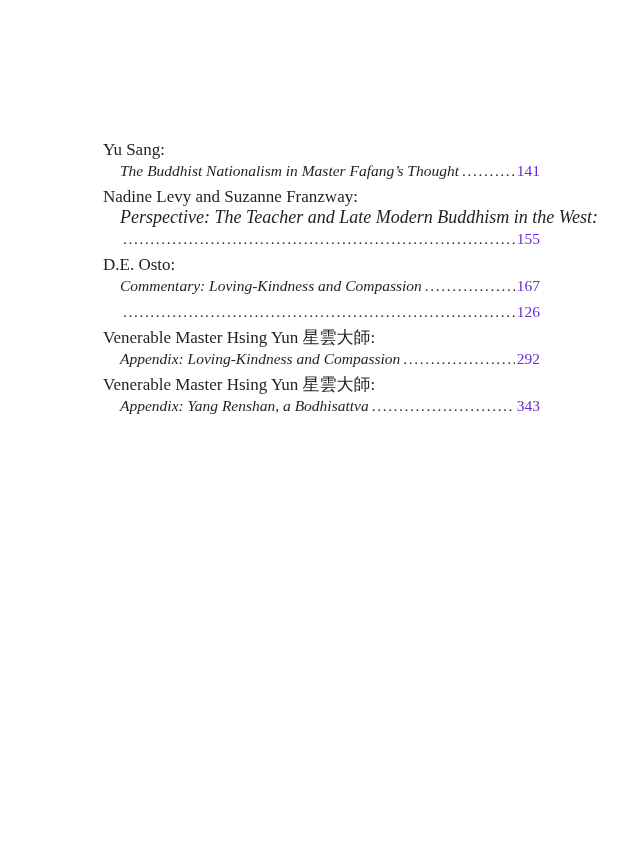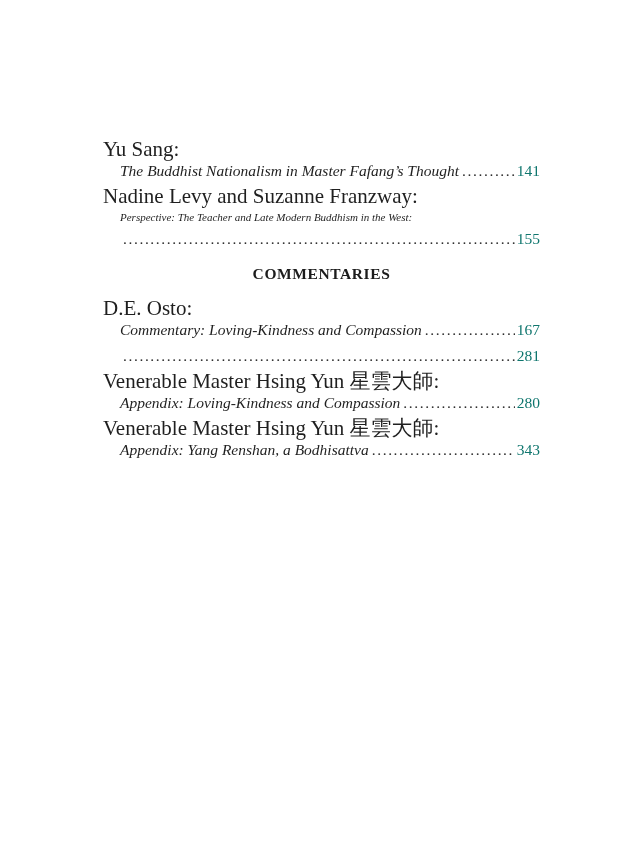--- a/index.html
+++ b/index.html
@@ -35,7 +35,7 @@
     margin: 0 0 5px 0;
   }
   .author {
-    font-size: 21px;
+    font-size: 17px;
     line-height: 21px;
     white-space: nowrap;
   }

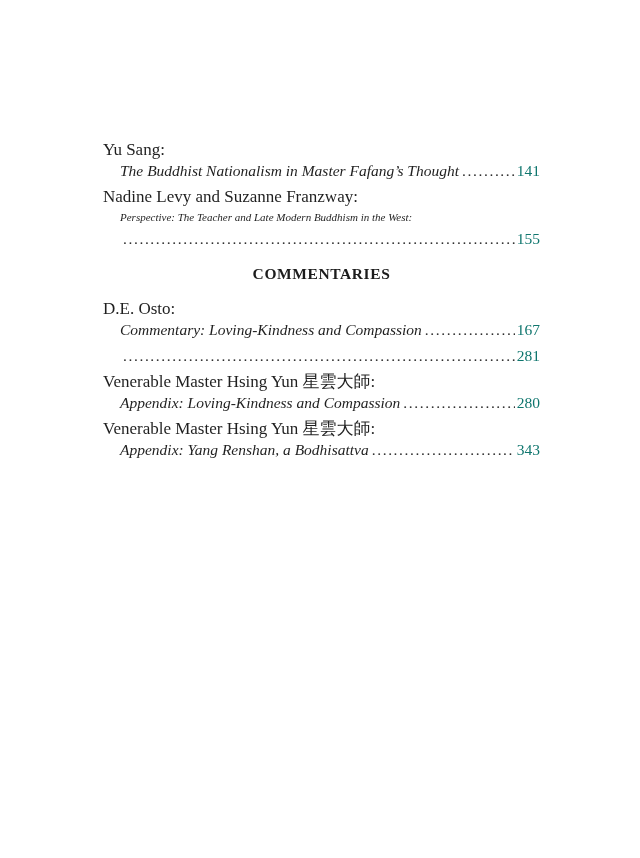--- a/index.html
+++ b/index.html
@@ -72,7 +72,7 @@
     font-style: normal;
     flex: 0 0 auto;
     white-space: nowrap;
-    color: #0f766e;
+    color: #6d28d9;
   }
 </style>
 </head>

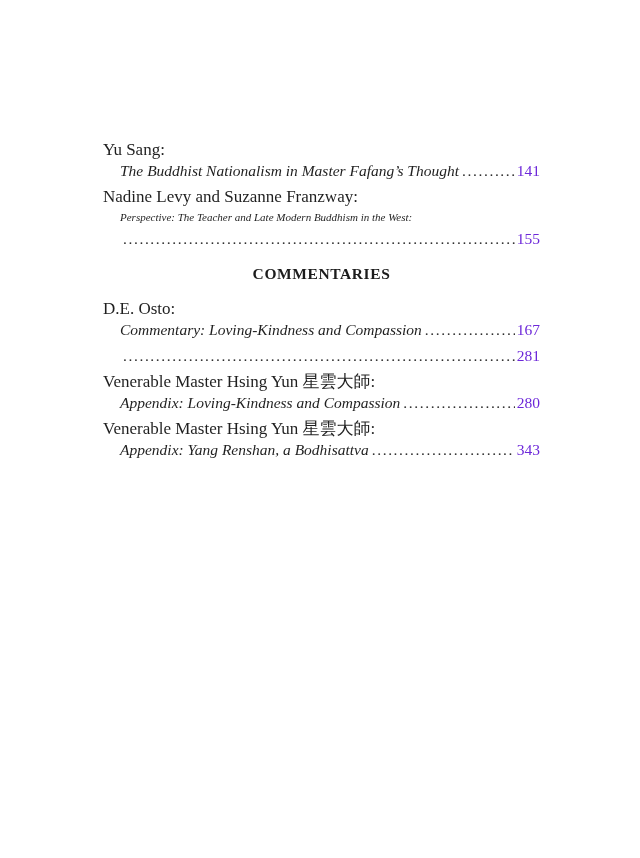--- a/index.html
+++ b/index.html
@@ -41,7 +41,7 @@
   }
   .title-wrap-line {
     font-style: italic;
-    font-size: 11px;
+    font-size: 18px;
     line-height: 21px;
     padding-left: 17px;
     white-space: nowrap;

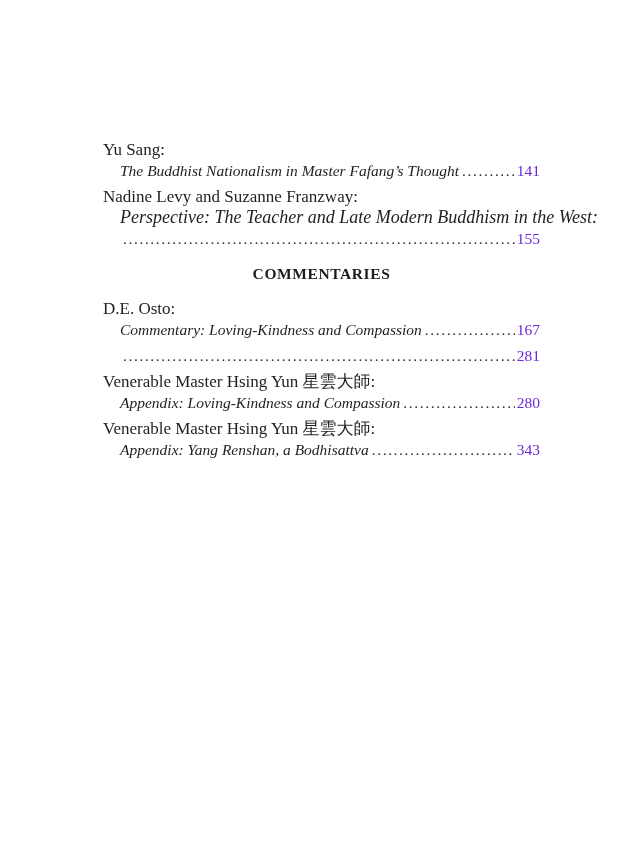--- a/index.html
+++ b/index.html
@@ -103,7 +103,6 @@
   </div>
 
   <div class="toc-section">
-    <div class="section-heading">COMMENTARIES</div>
 
     <div class="entry">
       <div class="author">D.E. Osto:</div>

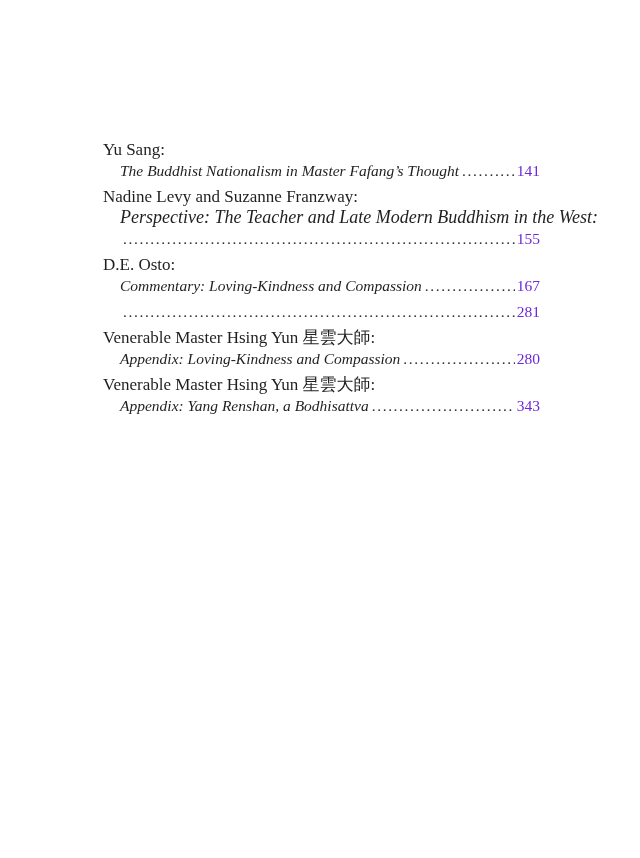--- a/index.html
+++ b/index.html
@@ -116,7 +116,7 @@
     <div class="entry">
       <div class="toc-line">
         <span class="leader">........................................................................................................................................</span>
-        <span class="page-num">281</span>
+        <span class="page-num">126</span>
       </div>
     </div>
 

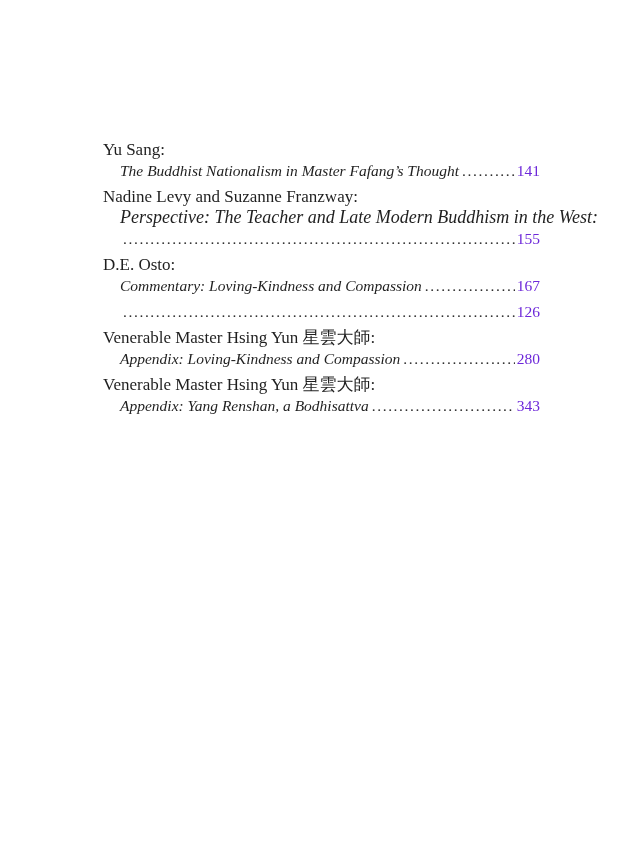--- a/index.html
+++ b/index.html
@@ -129,7 +129,7 @@
       <div class="toc-line">
         <span class="toc-title">Appendix: Loving-Kindness and Compassion</span>
         <span class="leader">........................................................................................................................................</span>
-        <span class="page-num">280</span>
+        <span class="page-num">292</span>
       </div>
     </div>
 

